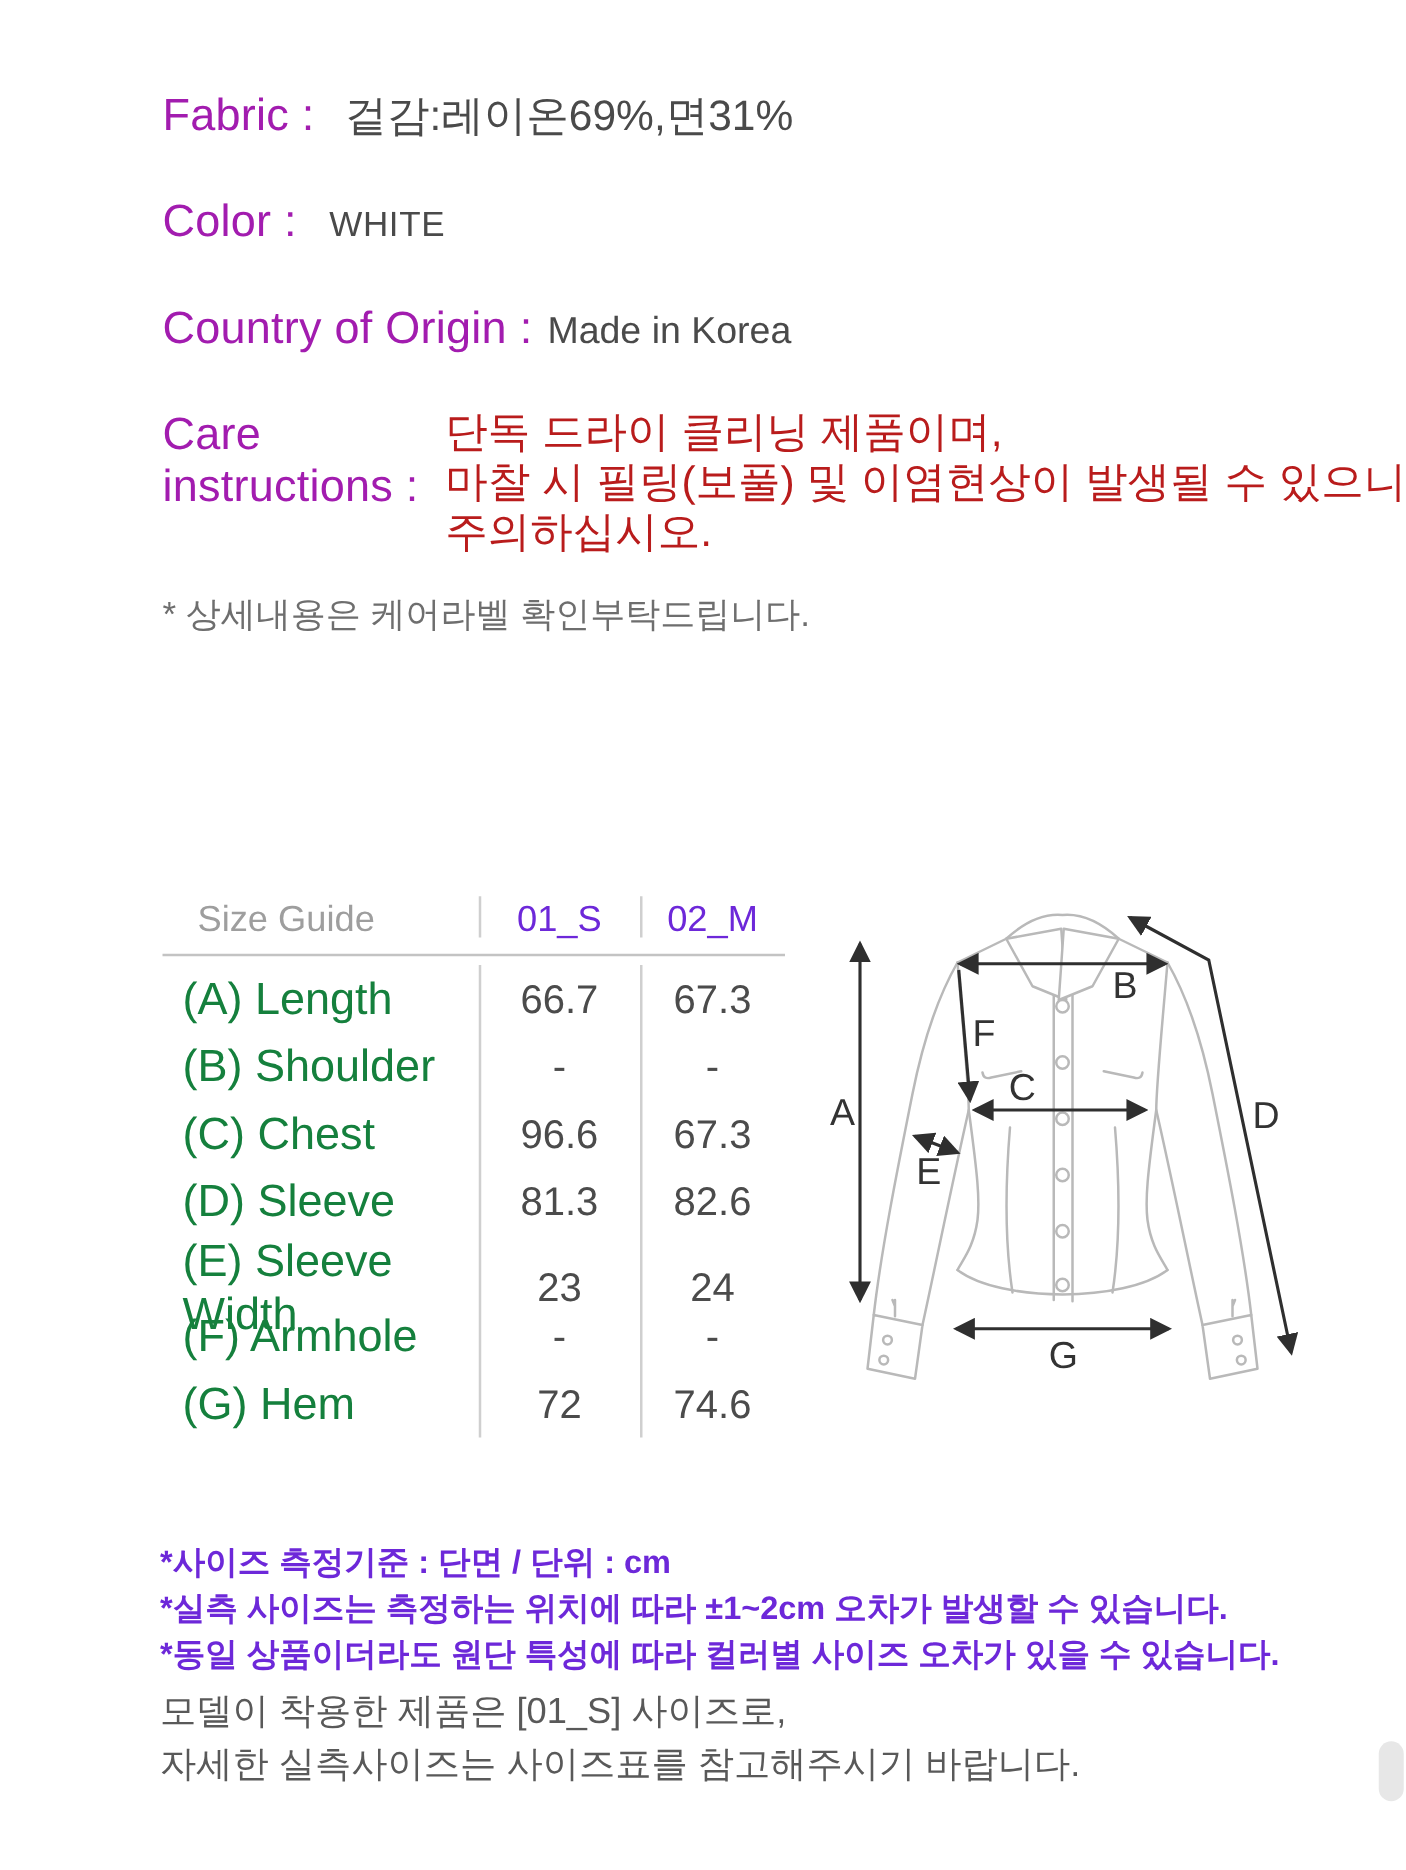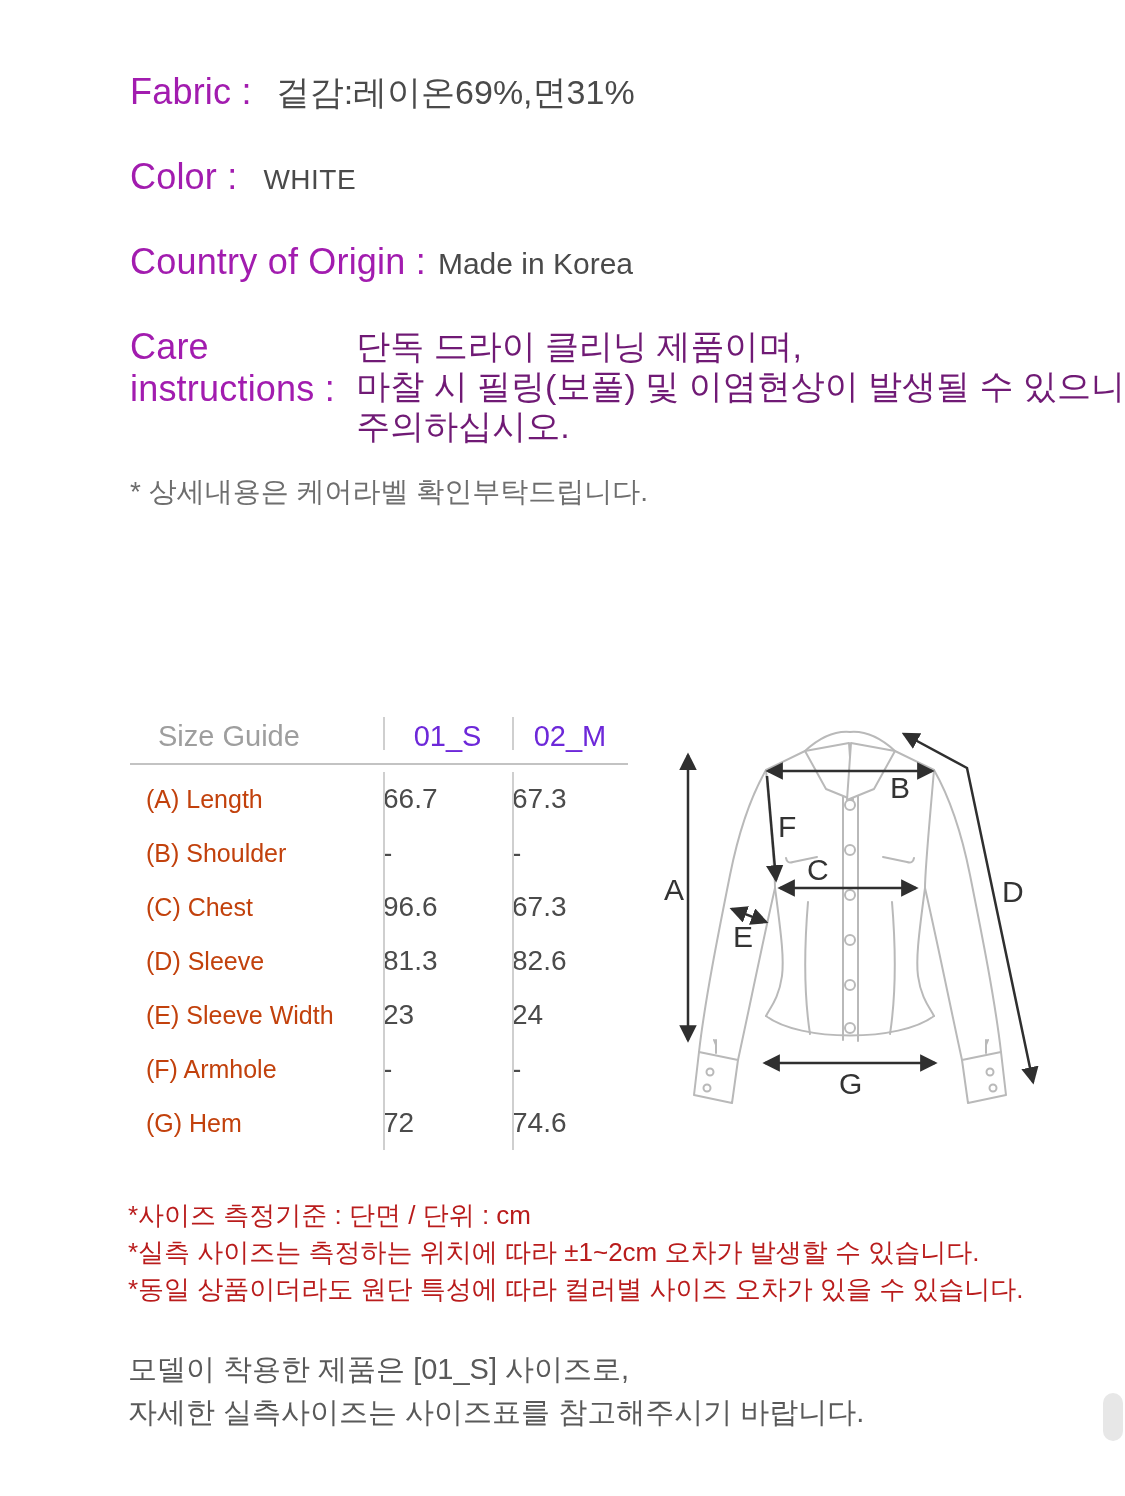--- a/index.html
+++ b/index.html
@@ -14,7 +14,7 @@
   .info-value-en-sm{font-size:28px;color:#4a4a4a;margin-left:26px;letter-spacing:.5px;}
   .info-value-en{font-size:30px;color:#4a4a4a;margin-left:12px;}
   .care-line{position:absolute;left:130px;display:flex;align-items:flex-start;}
-  .care-values{margin-left:4px;font-size:34px;line-height:40px;color:#701a75;white-space:nowrap;}
+  .care-values{margin-left:4px;font-size:34px;line-height:40px;color:#b91c1c;white-space:nowrap;}
   .care-note{position:absolute;left:130px;top:473px;font-size:28px;color:#6e6e6e;}
   
   .size-table{position:absolute;left:130px;top:710px;width:498px;height:444px;}

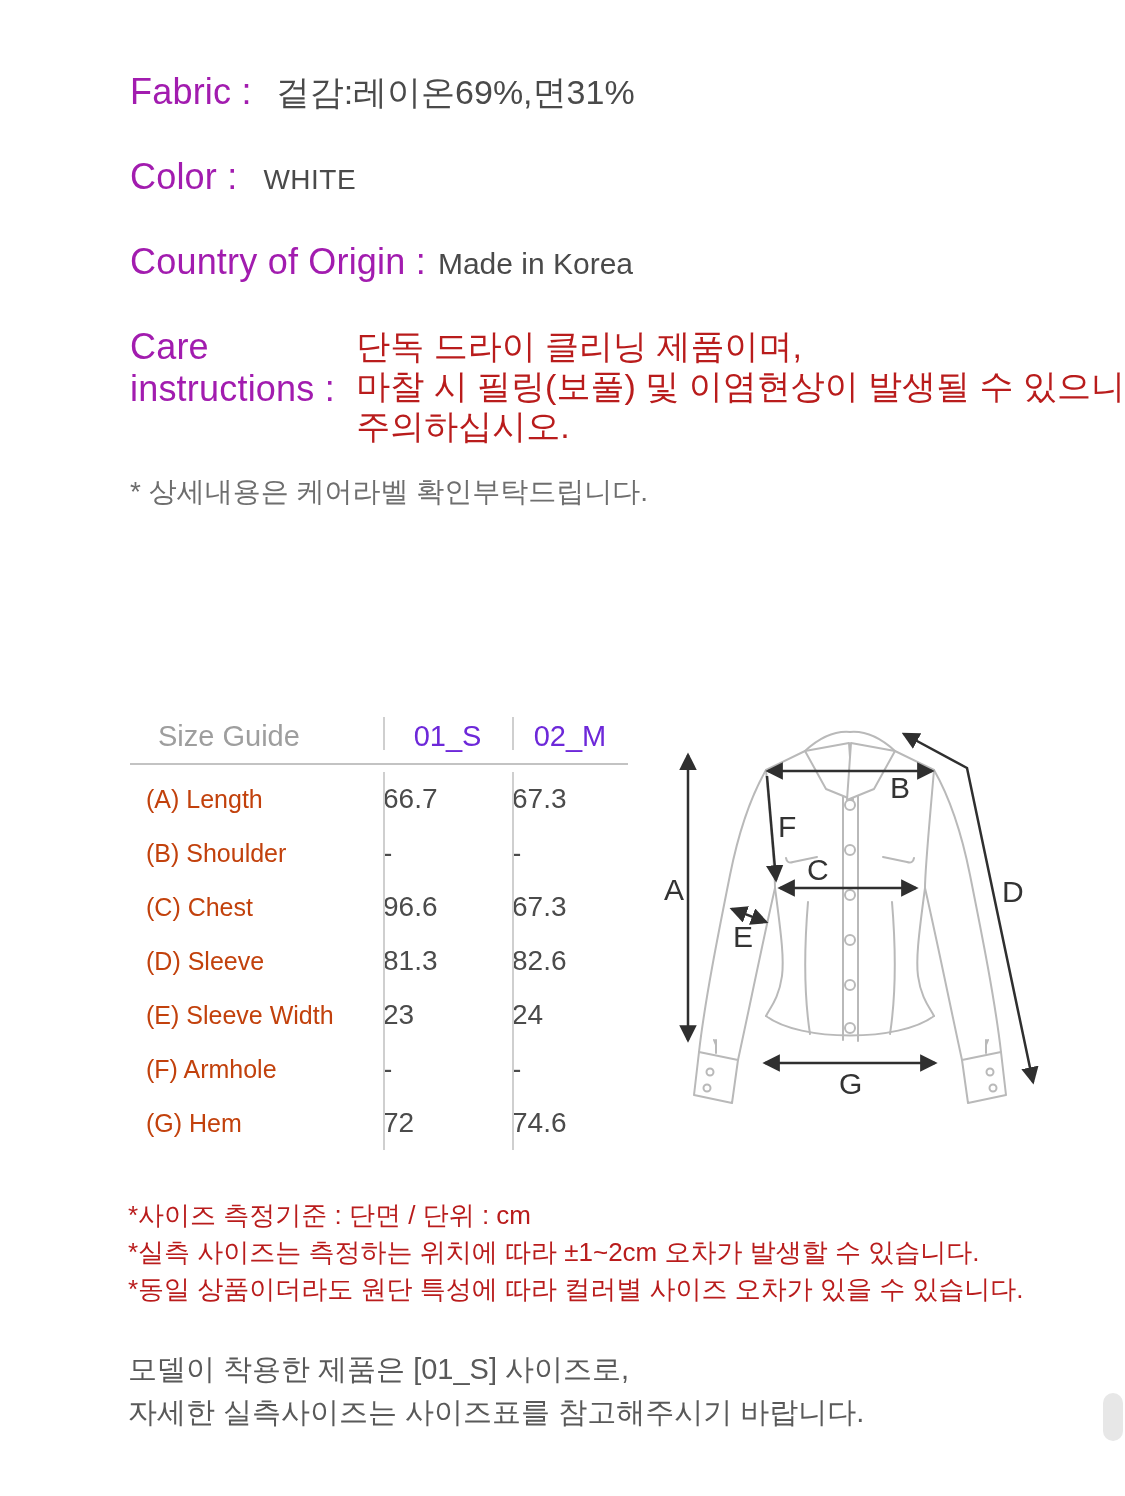--- a/index.html
+++ b/index.html
@@ -24,7 +24,7 @@
   .t-rule{position:absolute;left:0;top:53px;width:498px;height:2px;background:#c3c3c3;}
   .t-body{position:absolute;left:0;top:62px;width:498px;}
   .t-row{display:grid;grid-template-columns:253px 129px 116px;height:54px;align-items:center;}
-  .t-row-label{padding-left:16px;font-size:25px;color:#c2410c;}
+  .t-row-label{padding-left:16px;font-size:36px;color:#15803d;}
   .t-cell{font-size:28px;color:#4b4b4b;}
   .vline{position:absolute;width:2px;background:#cfcfcf;}
   .hd1{left:253px;top:7px;height:33px;}

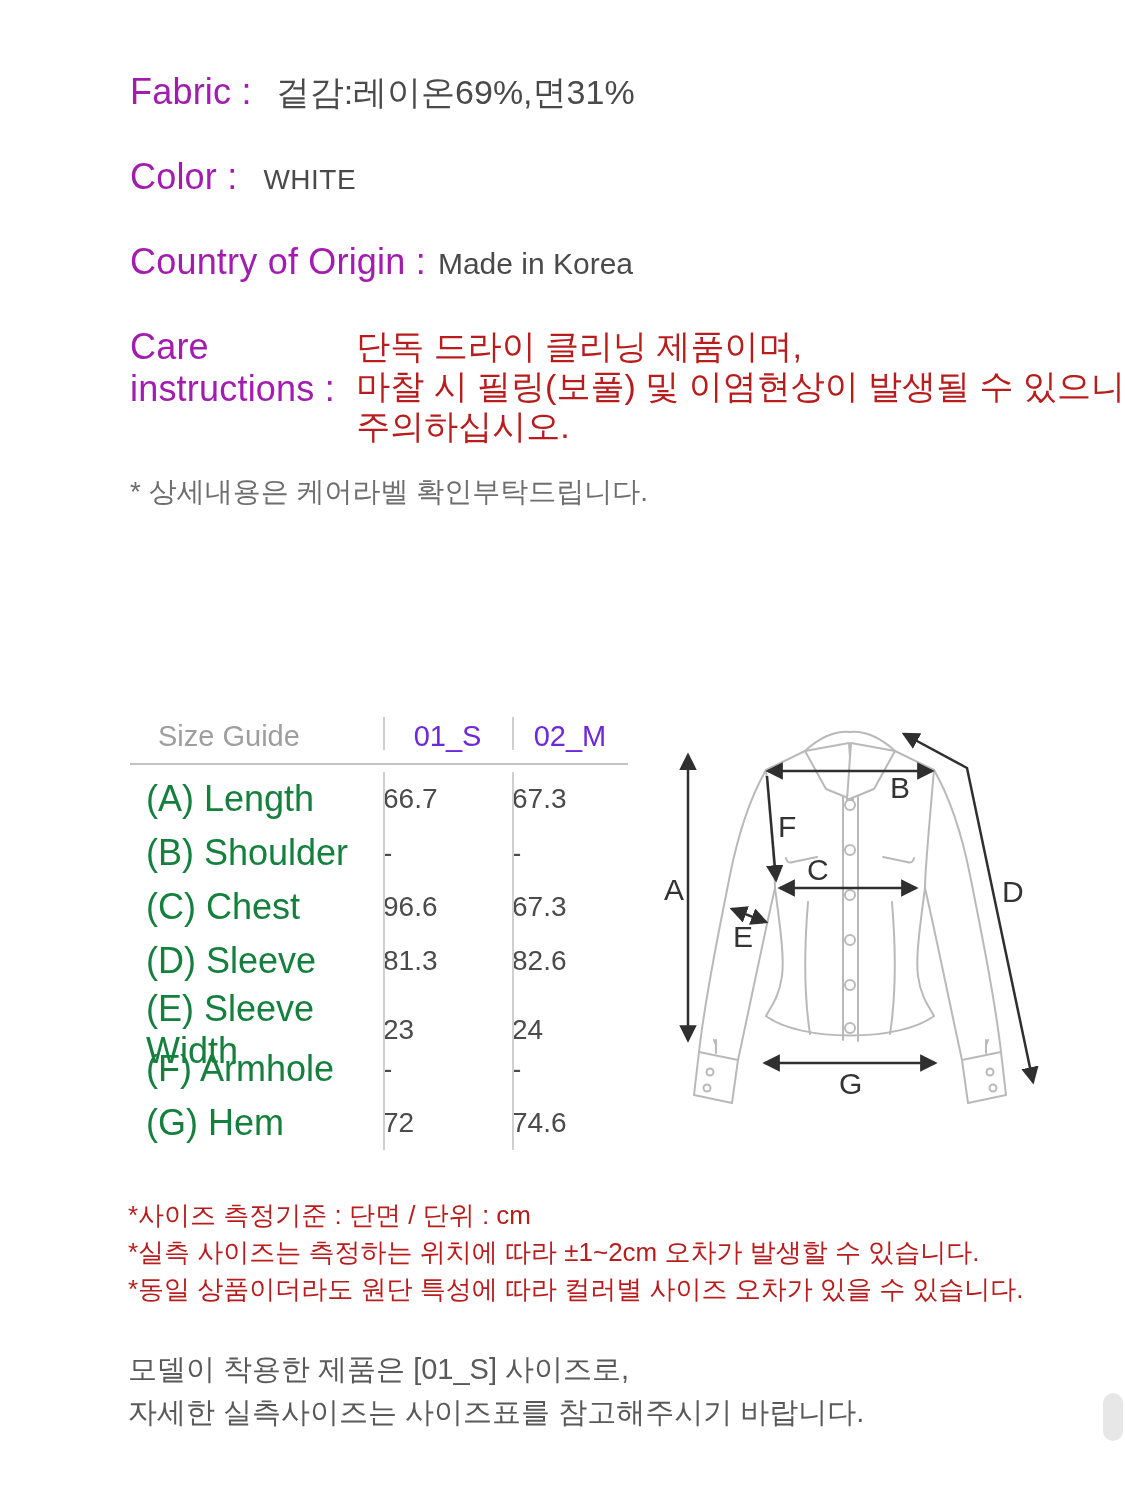--- a/index.html
+++ b/index.html
@@ -25,7 +25,7 @@
   .t-body{position:absolute;left:0;top:62px;width:498px;}
   .t-row{display:grid;grid-template-columns:253px 129px 116px;height:54px;align-items:center;}
   .t-row-label{padding-left:16px;font-size:36px;color:#15803d;}
-  .t-cell{font-size:28px;color:#4b4b4b;}
+  .t-cell{font-size:32px;color:#4b4b4b;text-align:center;}
   .vline{position:absolute;width:2px;background:#cfcfcf;}
   .hd1{left:253px;top:7px;height:33px;}
   .hd2{left:382px;top:7px;height:33px;}

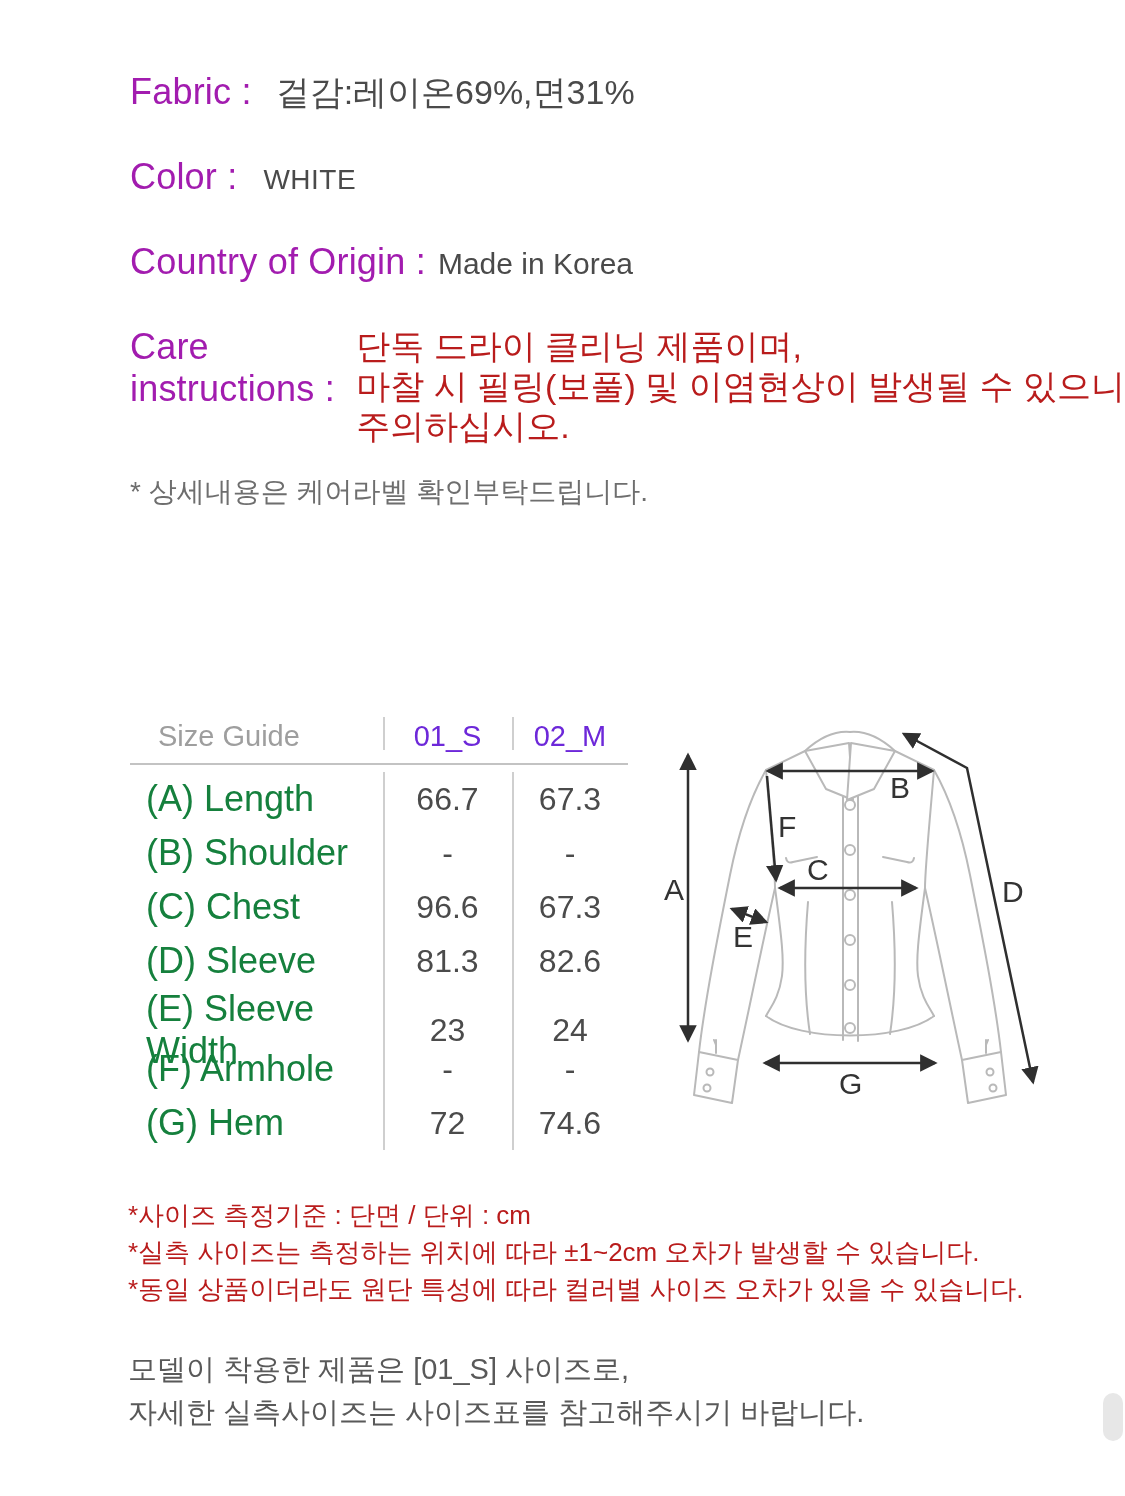--- a/index.html
+++ b/index.html
@@ -38,7 +38,7 @@
   .arrow{fill:none;stroke:#2f2f2f;stroke-width:2.5;}
   .mlabel{font-size:30px;fill:#333;font-family:"Liberation Sans","DejaVu Sans",sans-serif;}
   
-  .size-notes{position:absolute;left:128px;top:1197px;font-size:26px;line-height:37px;color:#b91c1c;}
+  .size-notes{position:absolute;left:128px;top:1231px;font-size:26px;line-height:37px;color:#6d28d9;font-weight:bold;}
   .model-note{position:absolute;left:128px;top:1348px;font-size:29px;line-height:43px;color:#595959;}
   
   .scroll-thumb{position:absolute;right:2px;top:1393px;width:20px;height:48px;border-radius:10px;background:#e7e7e7;}

